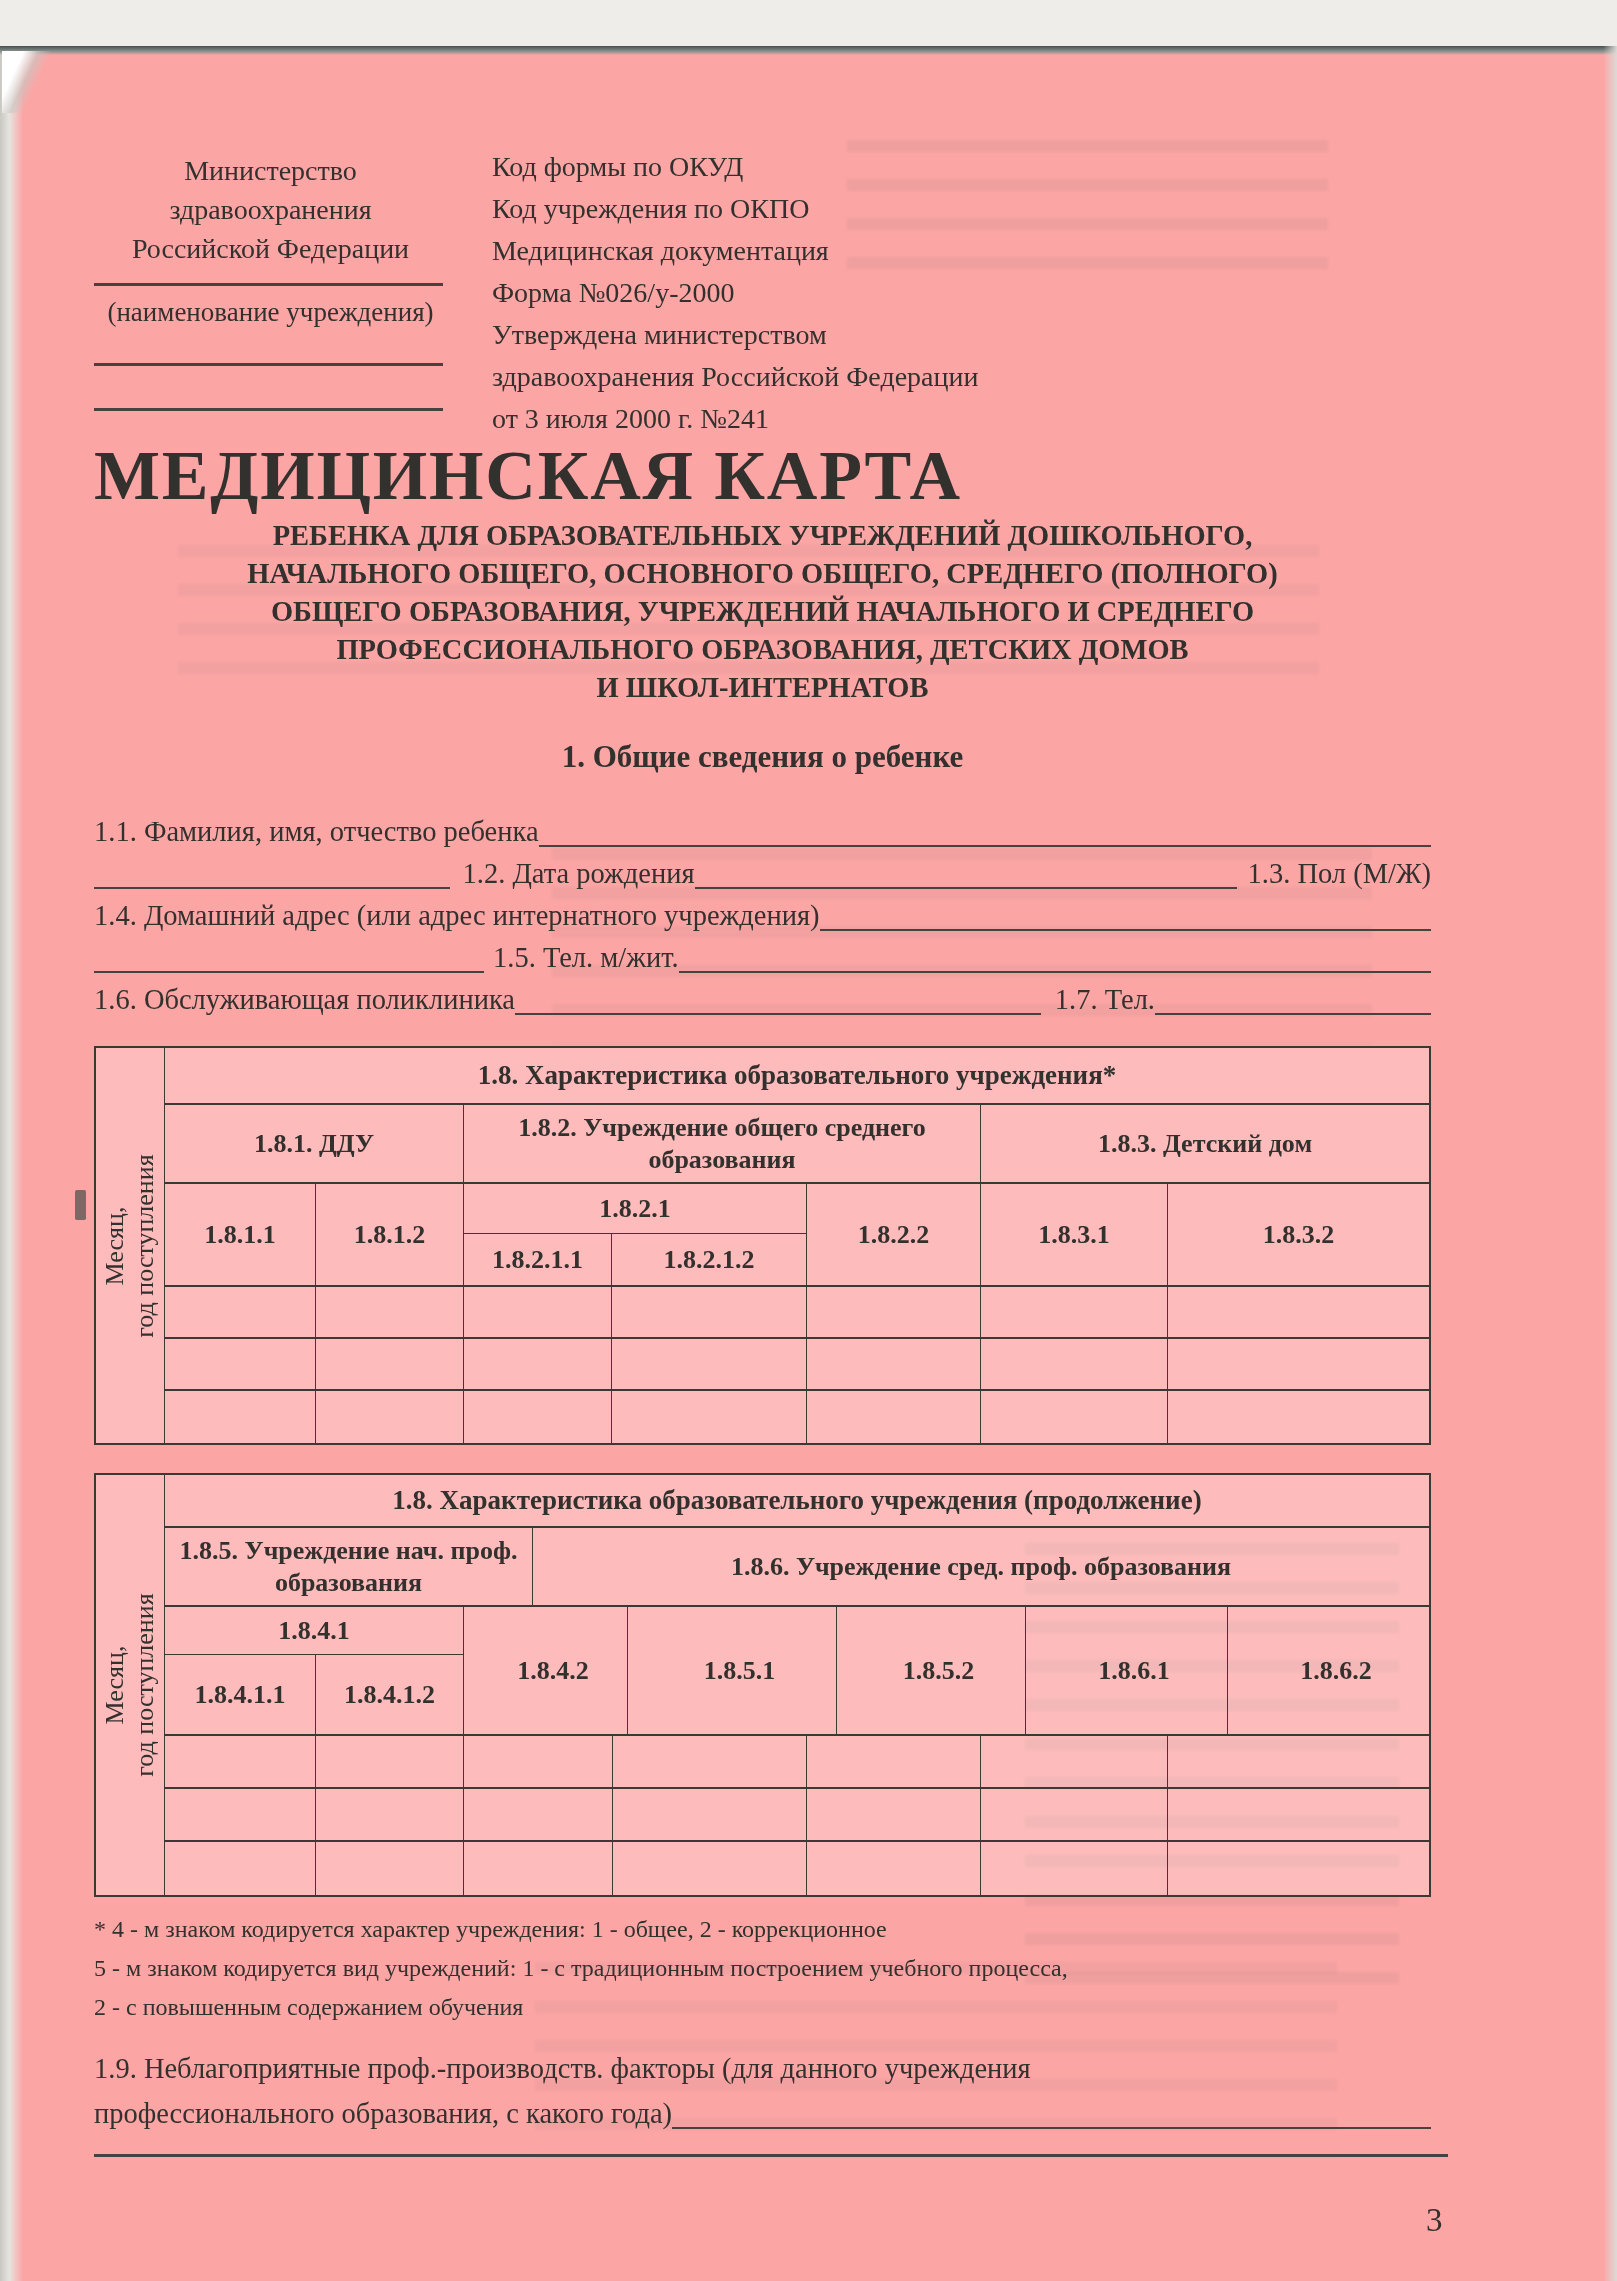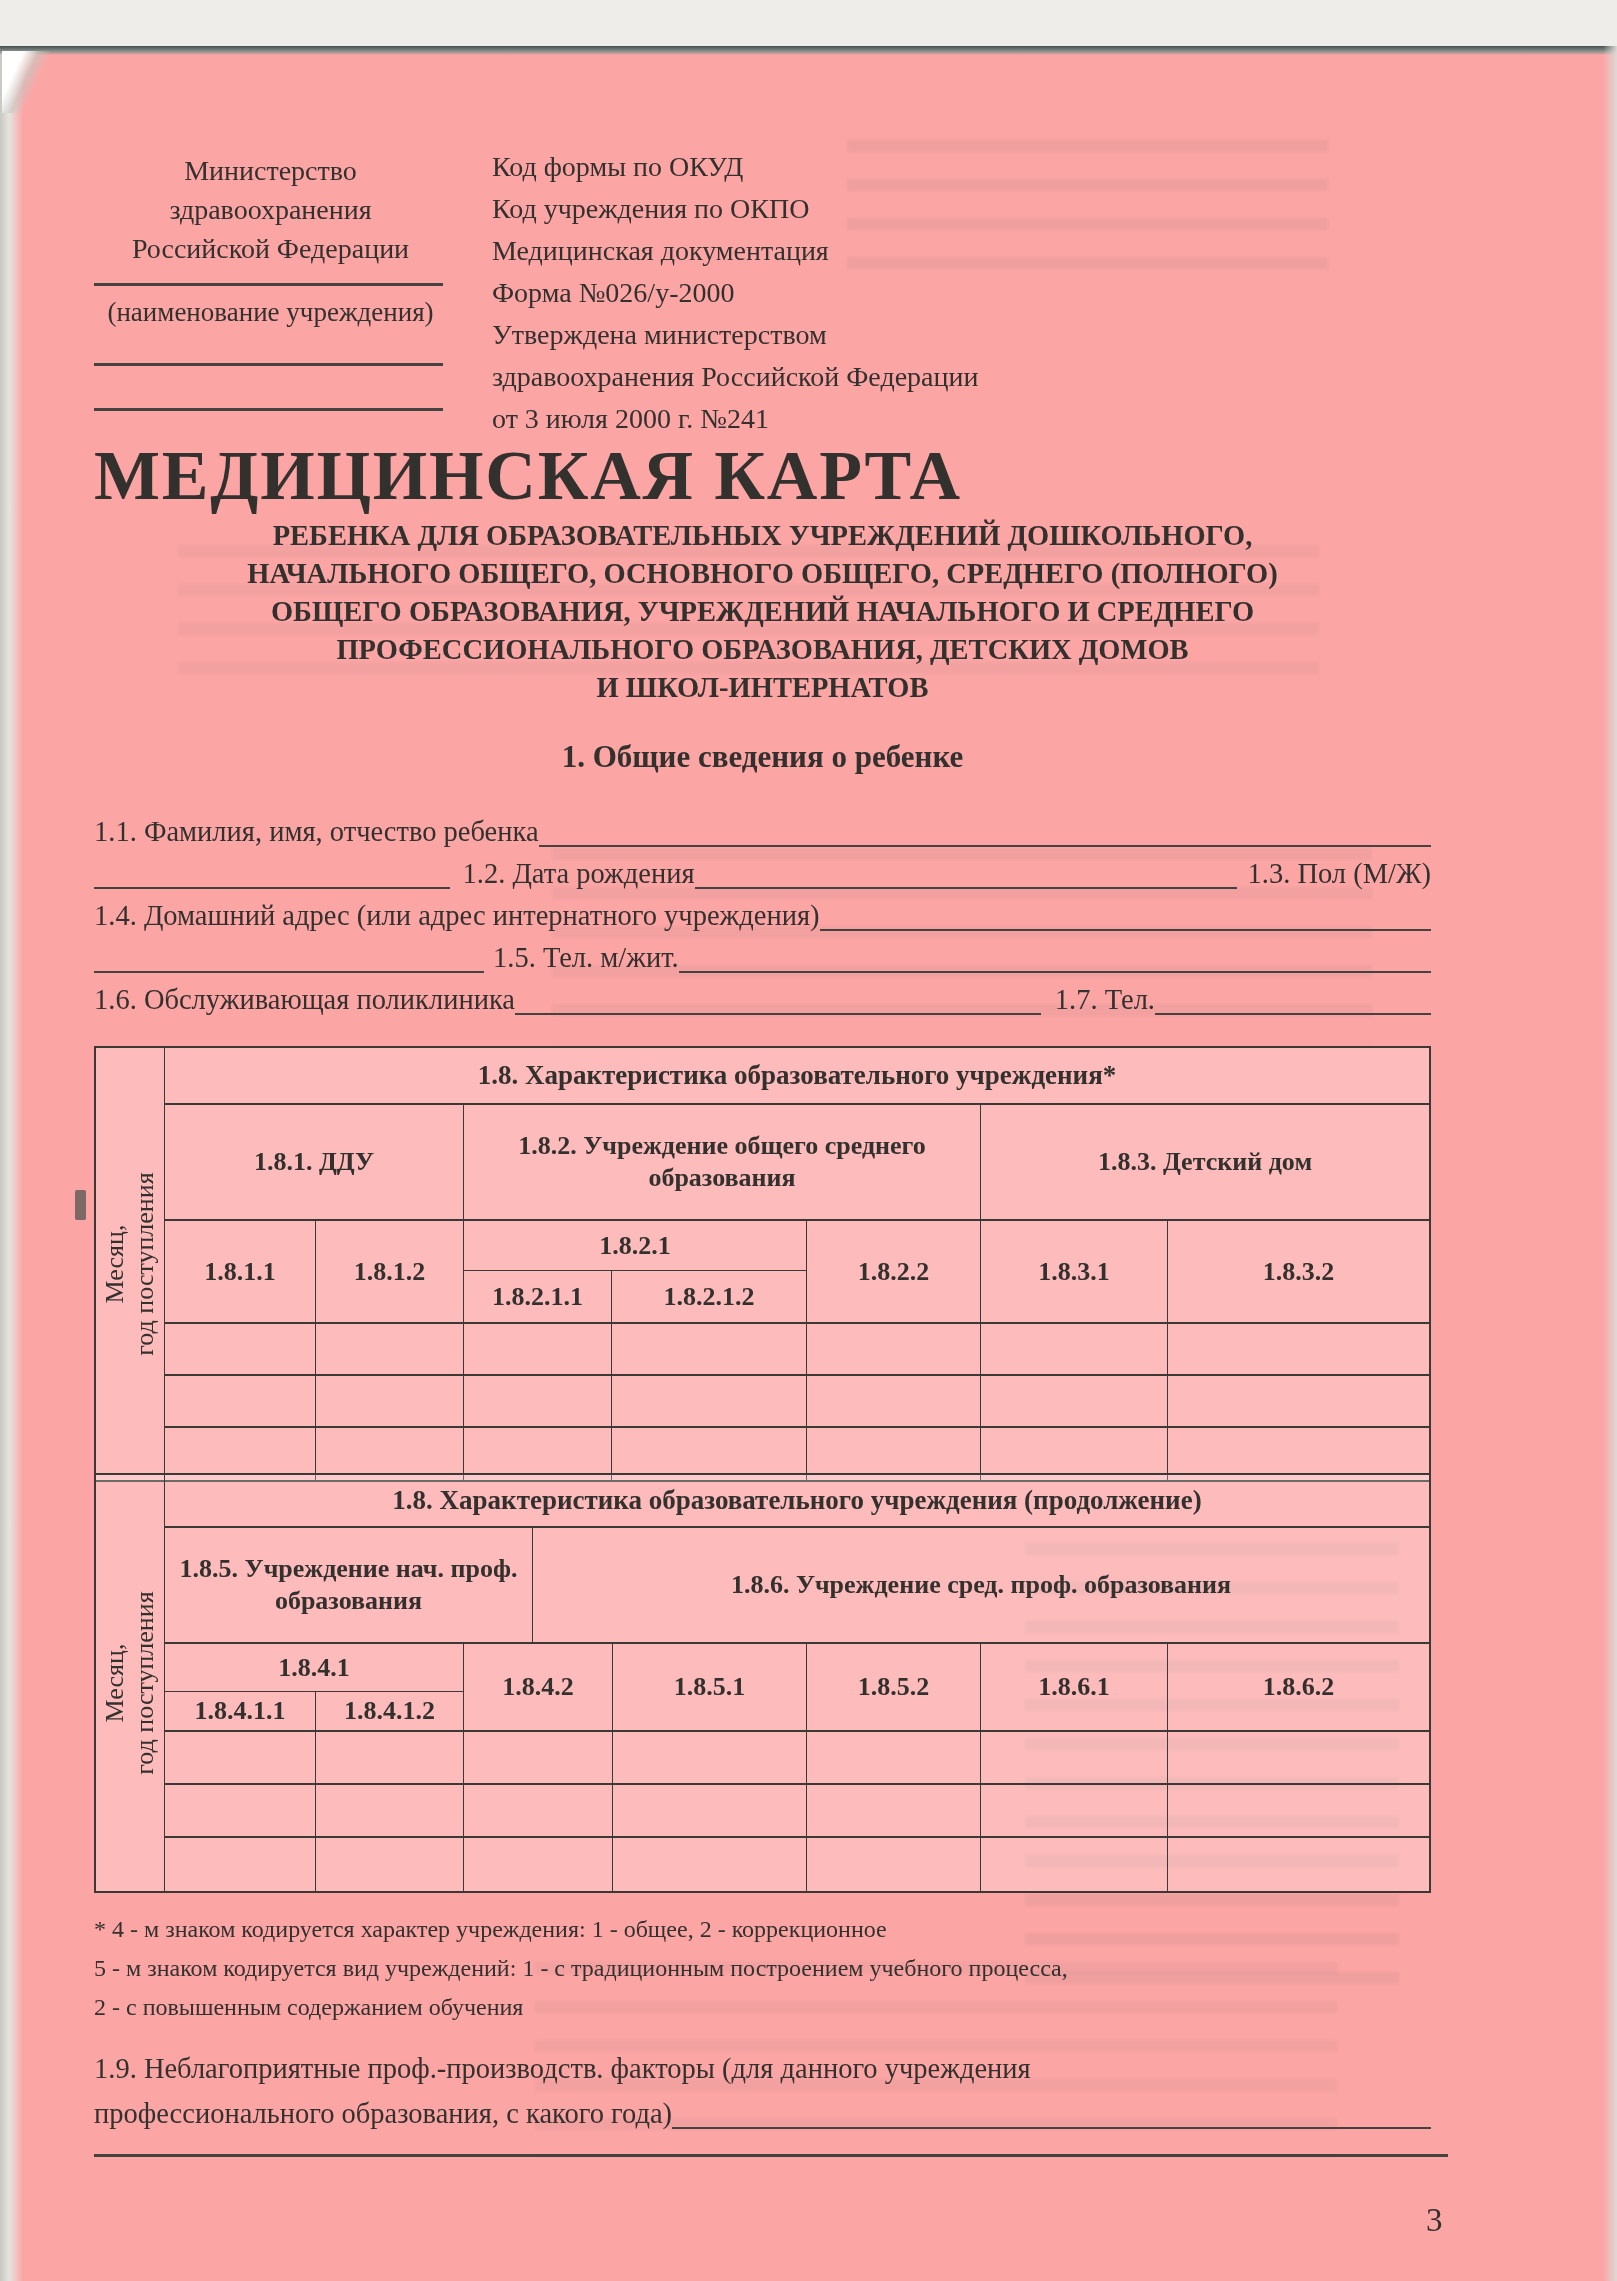--- a/index.html
+++ b/index.html
@@ -58,7 +58,7 @@
   .trow-title { border-bottom:2.7px solid #3b3935; display:flex; align-items:center; justify-content:center; font-weight:bold; font-size:27px; }
   .t1 .trow-title { height:57px; } .t2 .trow-title { height:53px; }
   .bandg, .bands { border-bottom:2.7px solid #3b3935; display:flex; }
-  .bandg { height:116px; } .bands { height:103px; } .t2 .bands { height:88px; }
+  .bandg { height:79px; } .bands { height:103px; } .t2 .bands { height:88px; }
   .tcell { border-right:1.8px solid #3b3935; display:flex; align-items:center; justify-content:center; text-align:center; font-weight:bold; font-size:26px; line-height:32px; padding:0 9px; }
   .tcell.last { border-right:none; }
   .comp { border-right:1.8px solid #3b3935; display:flex; flex-direction:column; }

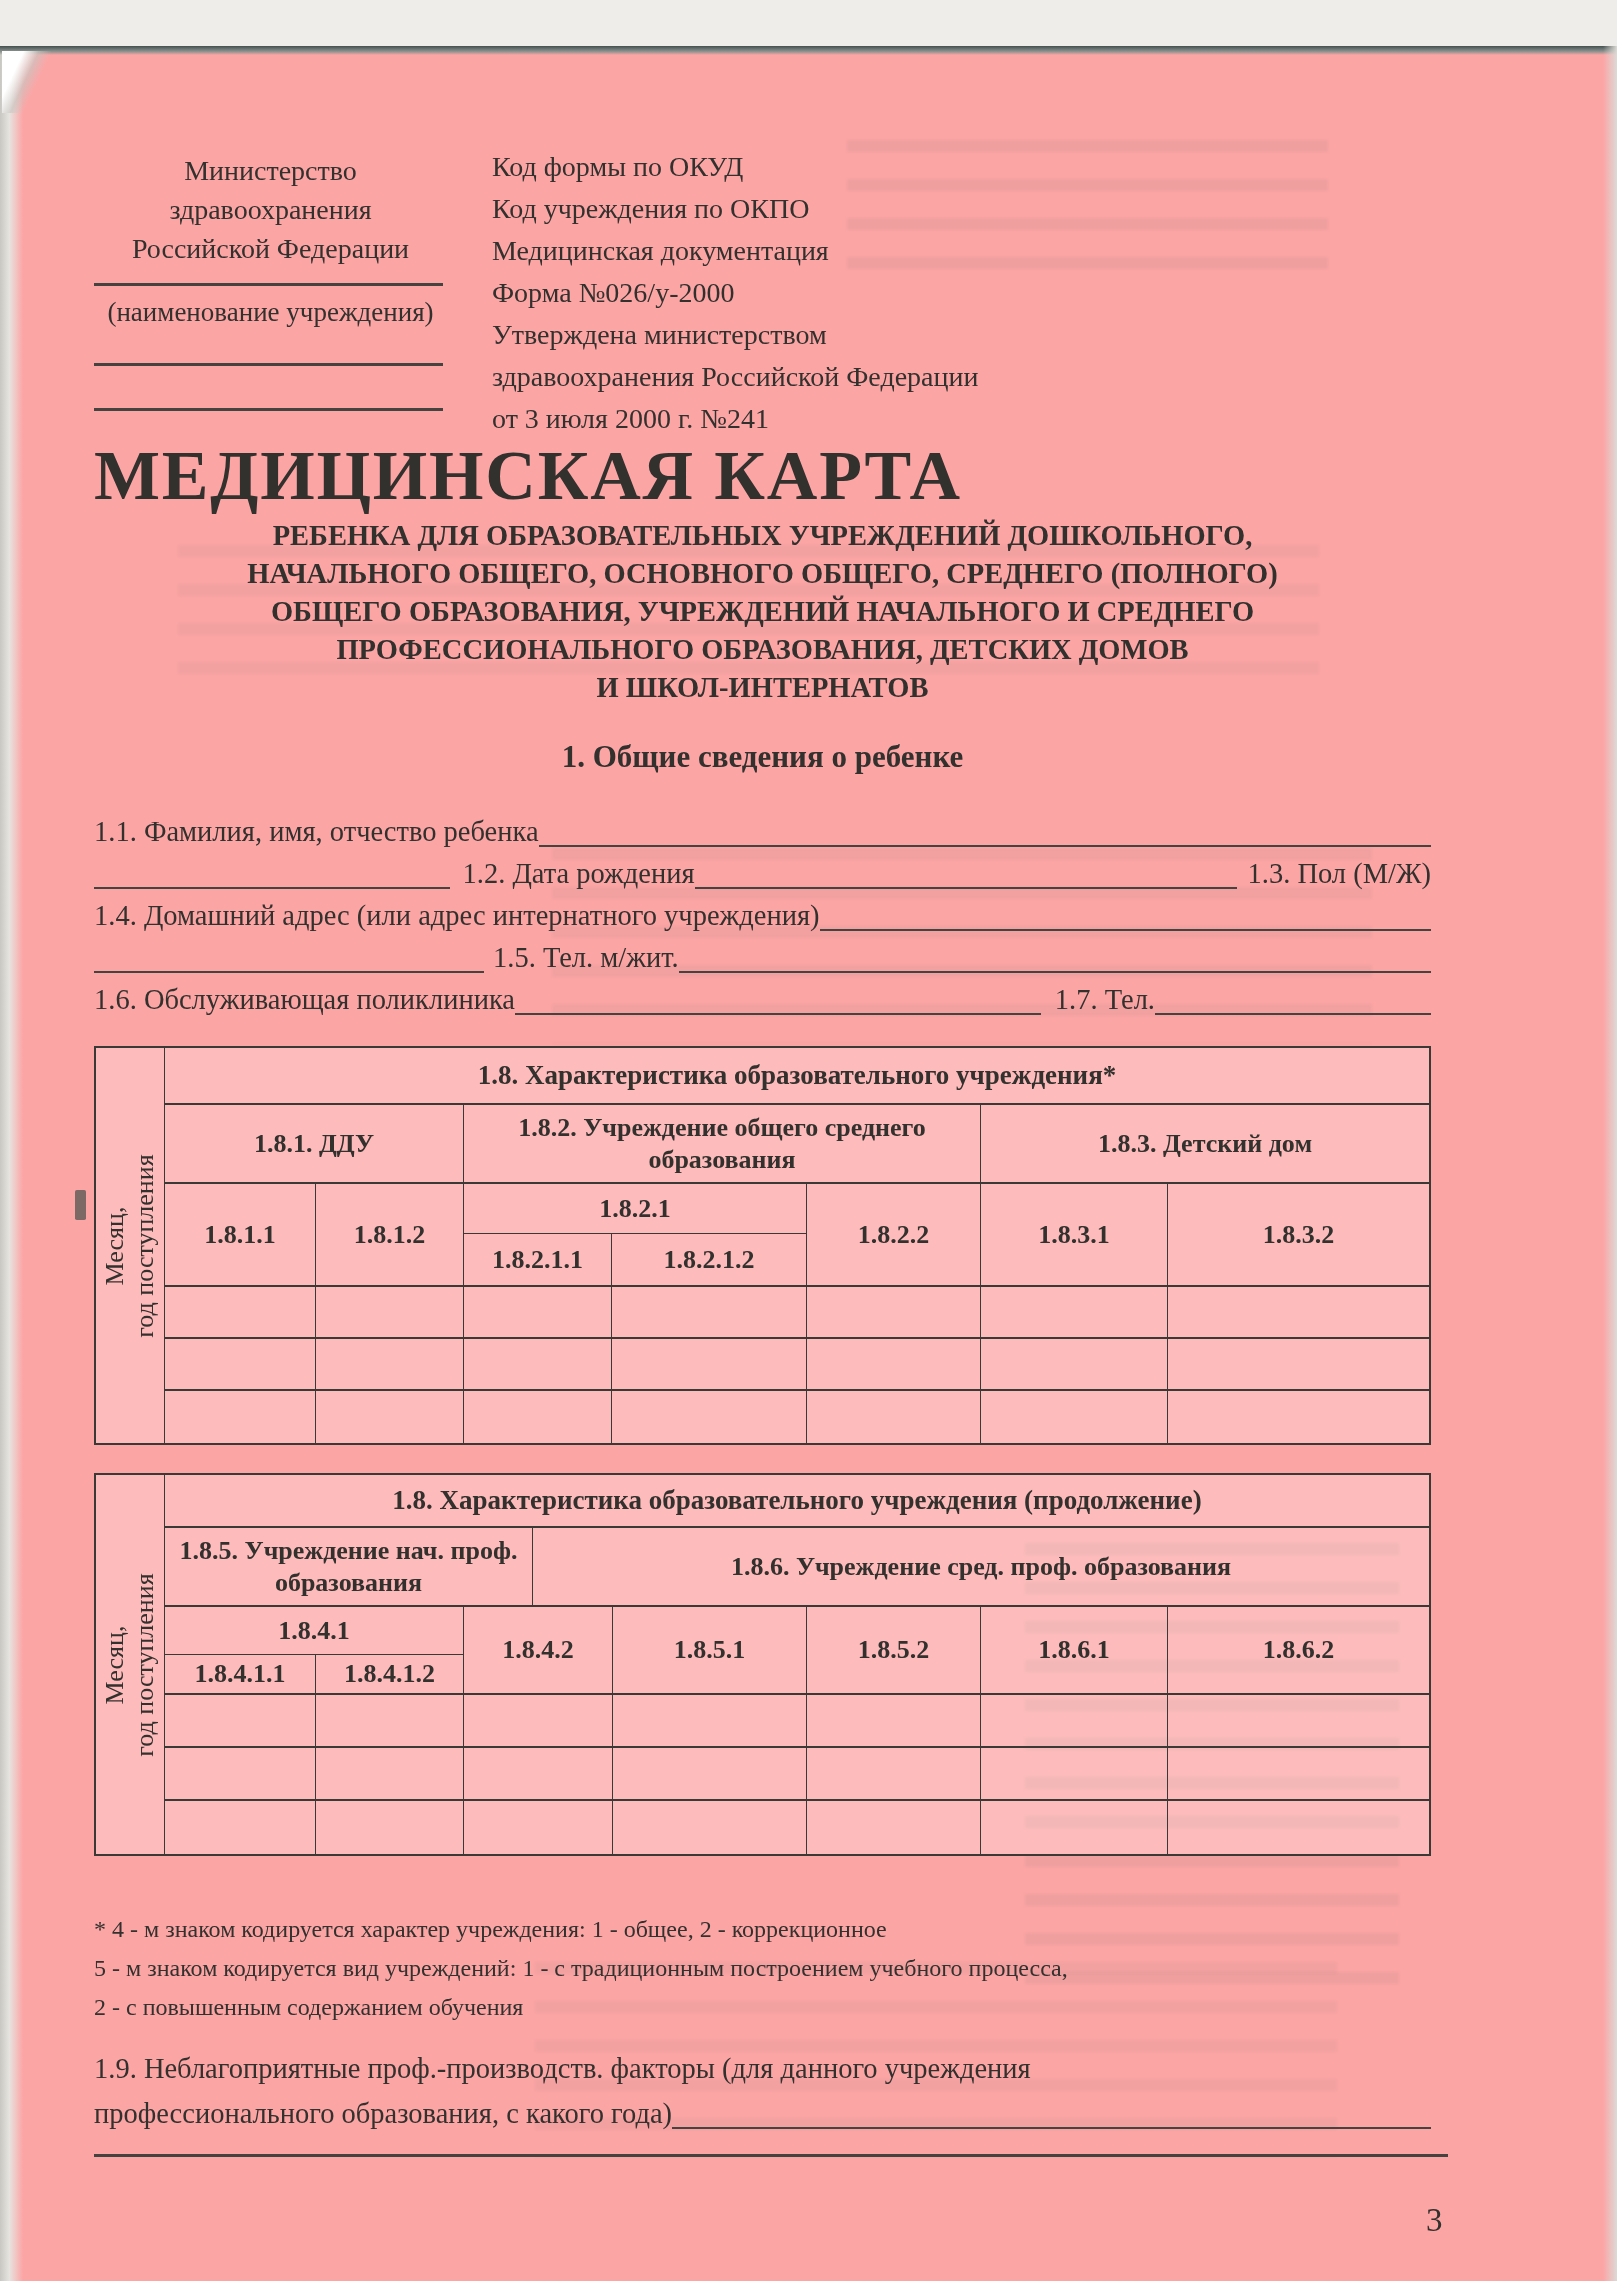--- a/index.html
+++ b/index.html
@@ -58,7 +58,7 @@
   .trow-title { border-bottom:2.7px solid #3b3935; display:flex; align-items:center; justify-content:center; font-weight:bold; font-size:27px; }
   .t1 .trow-title { height:57px; } .t2 .trow-title { height:53px; }
   .bandg, .bands { border-bottom:2.7px solid #3b3935; display:flex; }
-  .bandg { height:79px; } .bands { height:103px; } .t2 .bands { height:88px; }
+  .bandg { height:79px; } .bands { height:103px; } .t2 .bands { height:129px;gap:15px; }
   .tcell { border-right:1.8px solid #3b3935; display:flex; align-items:center; justify-content:center; text-align:center; font-weight:bold; font-size:26px; line-height:32px; padding:0 9px; }
   .tcell.last { border-right:none; }
   .comp { border-right:1.8px solid #3b3935; display:flex; flex-direction:column; }

